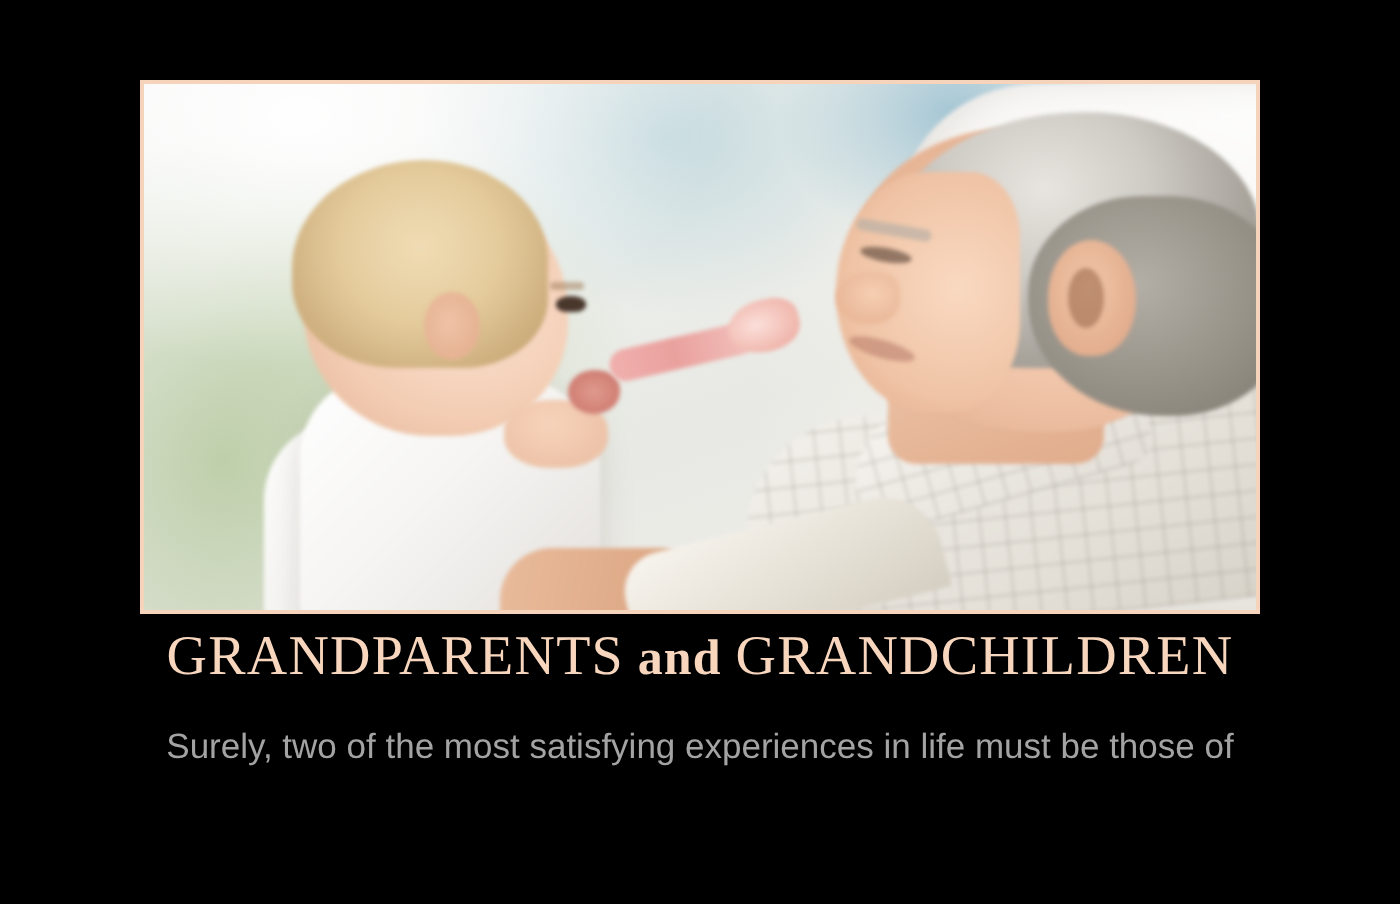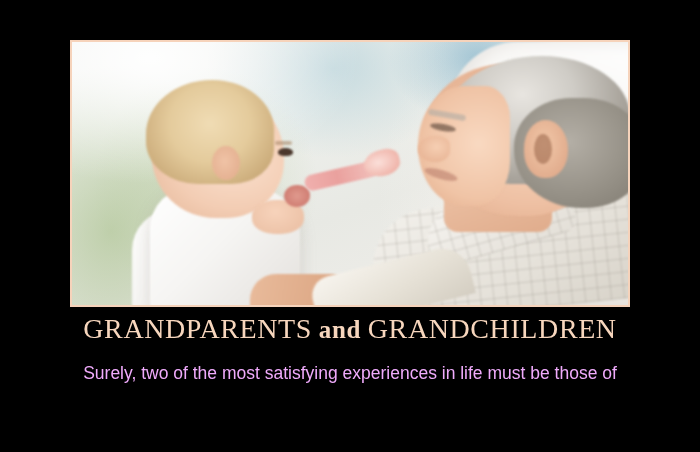--- a/index.html
+++ b/index.html
@@ -297,7 +297,7 @@
     position:absolute;
     left:18px; right:18px; top:362px;
     text-align:center;
-    color:#f0abfc;
+    color:#a3a3a3;
     font-family:"Liberation Sans", "DejaVu Sans", sans-serif;
     font-size:17.5px;
     line-height:23px;

